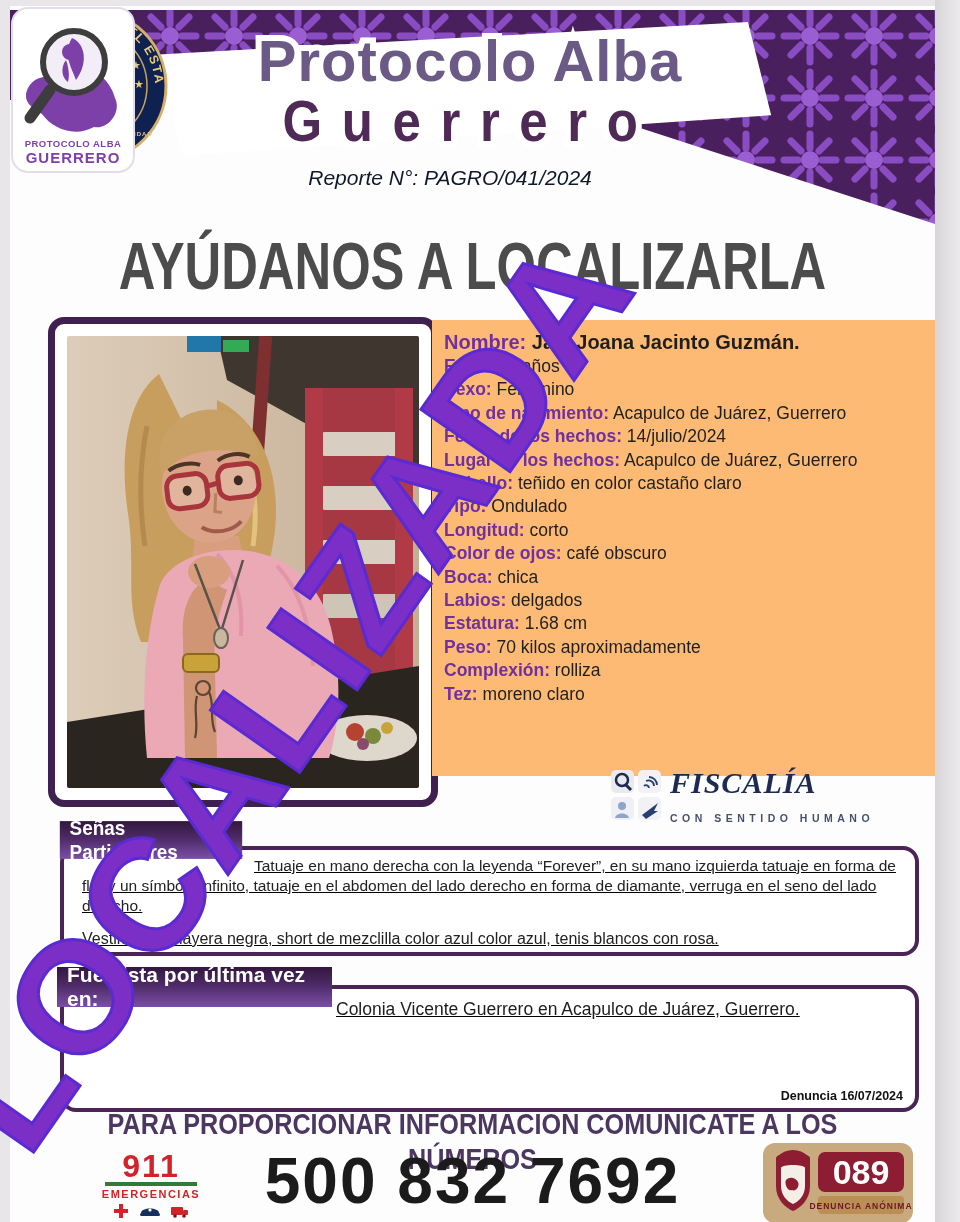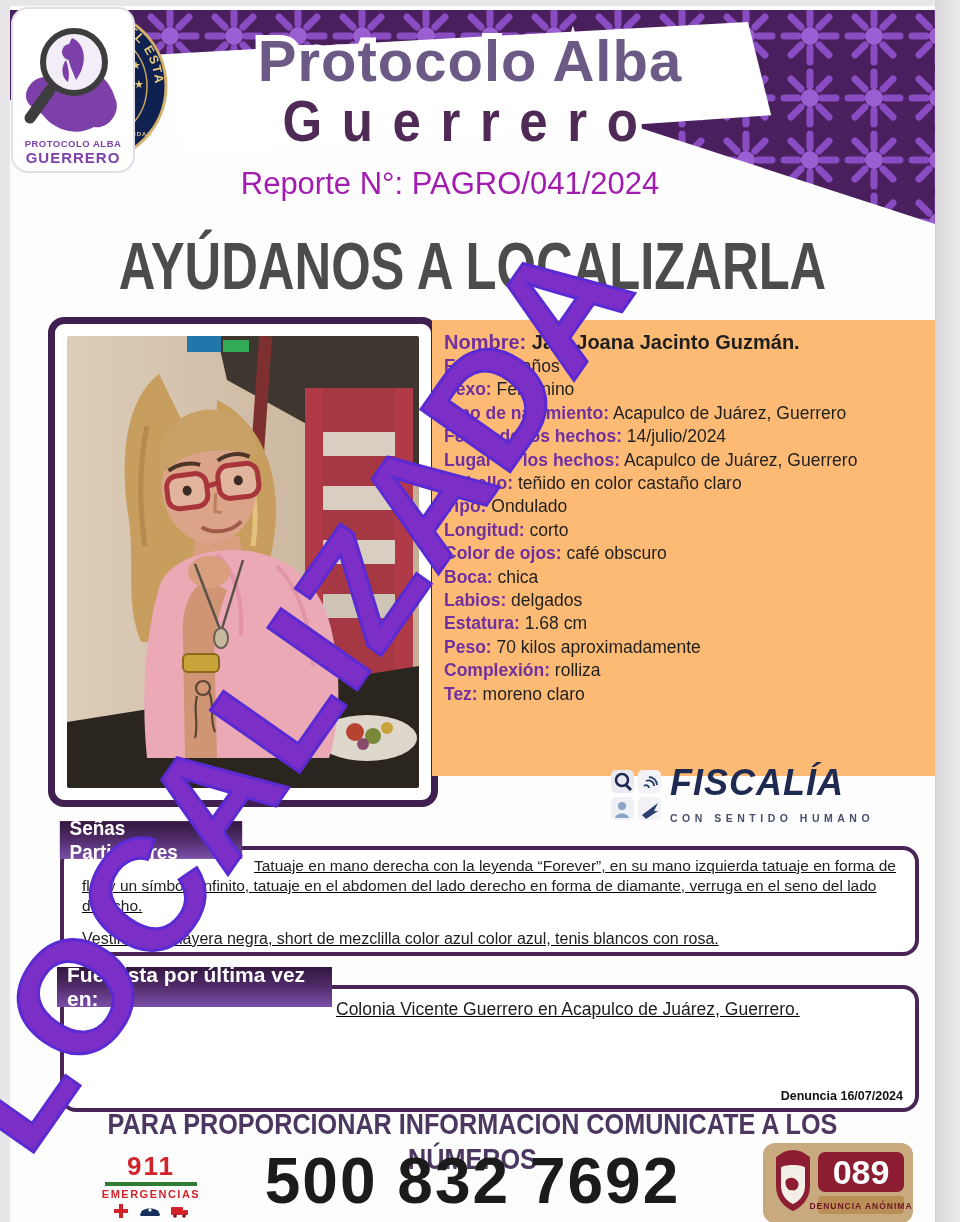--- a/index.html
+++ b/index.html
@@ -20,7 +20,7 @@
   .t2{position:relative;font-size:52px;font-weight:800;letter-spacing:20px;line-height:58px;transform:scale(.98,1.1);}
   .t2 .stroke{position:absolute;left:0;right:0;top:0;-webkit-text-stroke:12px #ffffff;color:#fff;}
   .t2 .fill{position:relative;color:#4f2a56;}
-  .report{position:absolute;left:180px;top:160px;width:520px;text-align:center;font-size:31px;color:#a21caf;}
+  .report{position:absolute;left:180px;top:160px;width:520px;text-align:center;font-size:21px;color:#0f172a;font-style:italic;}
   .alba-badge{position:absolute;left:738px;top:40px;width:126px;height:168px;}
   
   .headline{position:absolute;left:0;top:226px;width:925px;text-align:center;

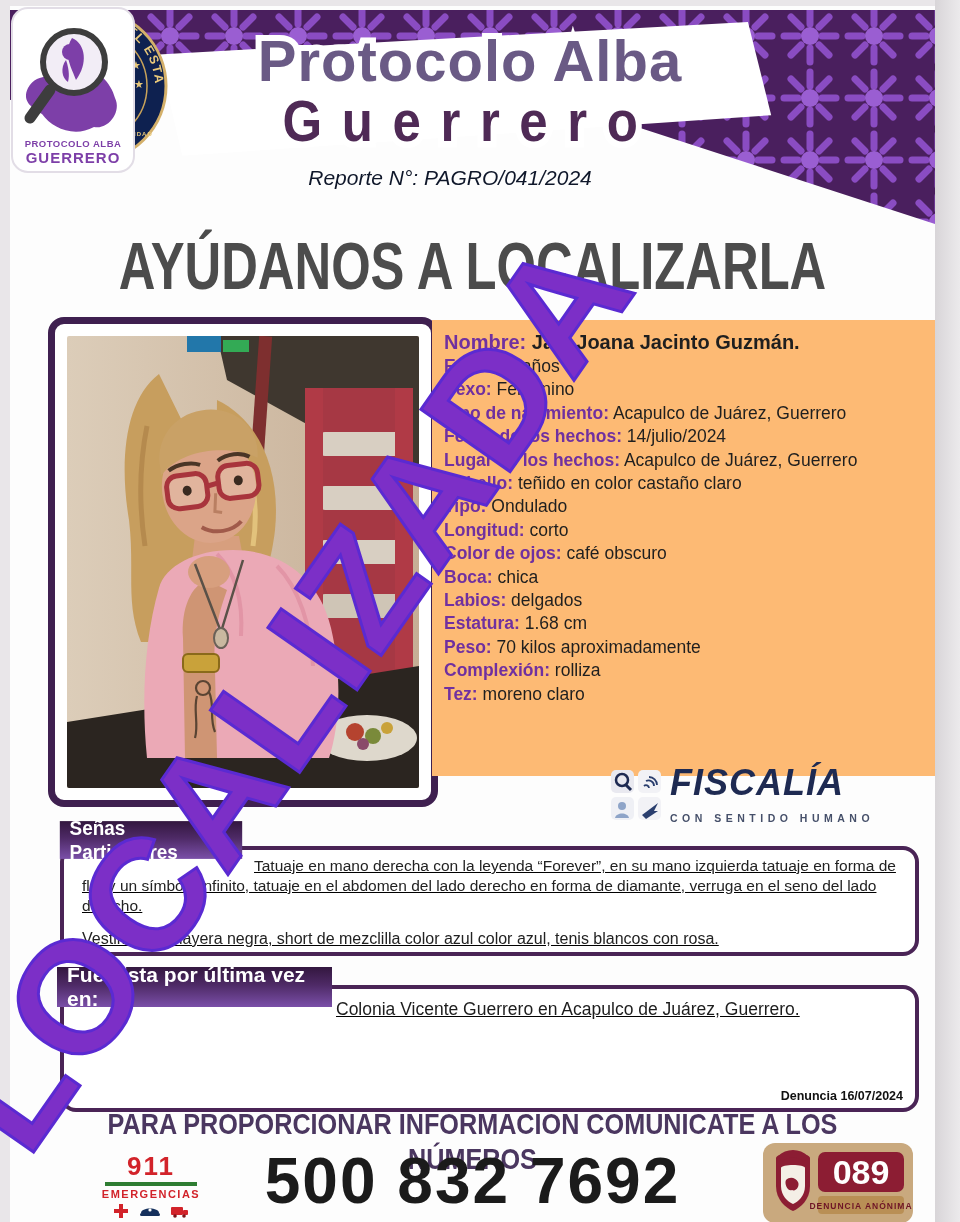--- a/index.html
+++ b/index.html
@@ -39,7 +39,7 @@
   
   .fiscalia{position:absolute;left:600px;top:760px;width:300px;height:58px;display:flex;align-items:center;}
   .fis-text{margin-left:8px;}
-  .fis-name{font-size:36px;font-weight:800;font-style:italic;color:#1e2a52;line-height:34px;letter-spacing:1px;}
+  .fis-name{font-size:30px;font-weight:800;font-style:italic;color:#1e2a52;line-height:34px;letter-spacing:1px;font-family:Liberation Serif, serif;}
   .fis-tag{font-size:10.5px;font-weight:700;letter-spacing:4.5px;color:#46506a;margin-top:12px;}
   
   .sec-label{position:absolute;color:#fff;font-weight:700;

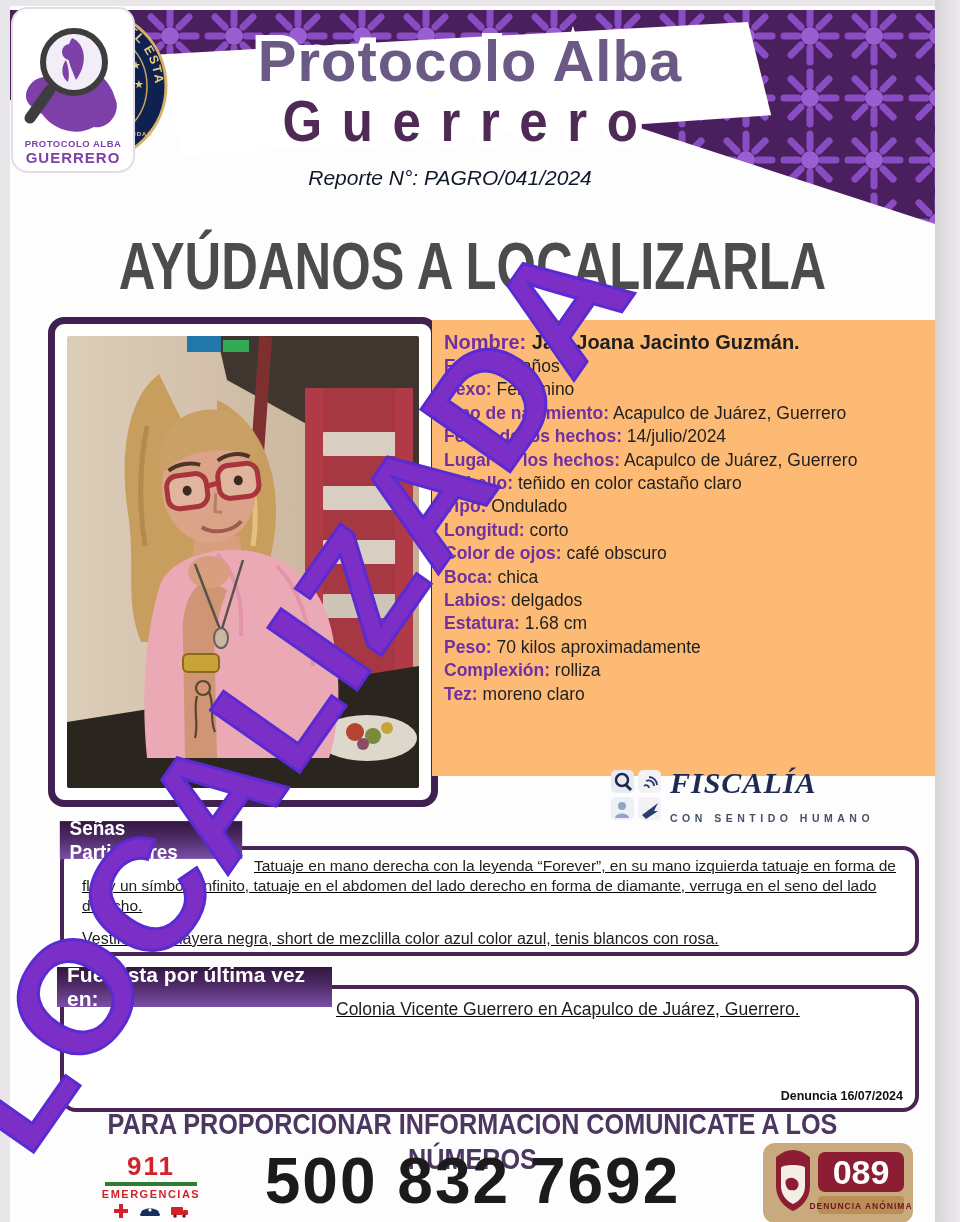--- a/index.html
+++ b/index.html
@@ -60,7 +60,7 @@
   .phone{position:absolute;left:0;top:1138px;width:925px;text-align:center;font-size:64px;font-weight:600;
     color:#1b1b1b;letter-spacing:2px;}
   .badge911{position:absolute;left:66px;top:1146px;width:150px;text-align:center;}
-  .n911{font-size:26px;font-weight:900;color:#d2232a;letter-spacing:2px;line-height:28px;}
+  .n911{font-size:32px;font-weight:900;color:#d2232a;letter-spacing:2px;line-height:28px;}
   .bar911{width:92px;height:4px;background:#2e7d32;margin:2px auto;}
   .l911{font-size:11px;font-weight:700;color:#d2232a;letter-spacing:1.5px;}
   .i911{display:flex;justify-content:center;gap:10px;margin-top:3px;align-items:center;}

